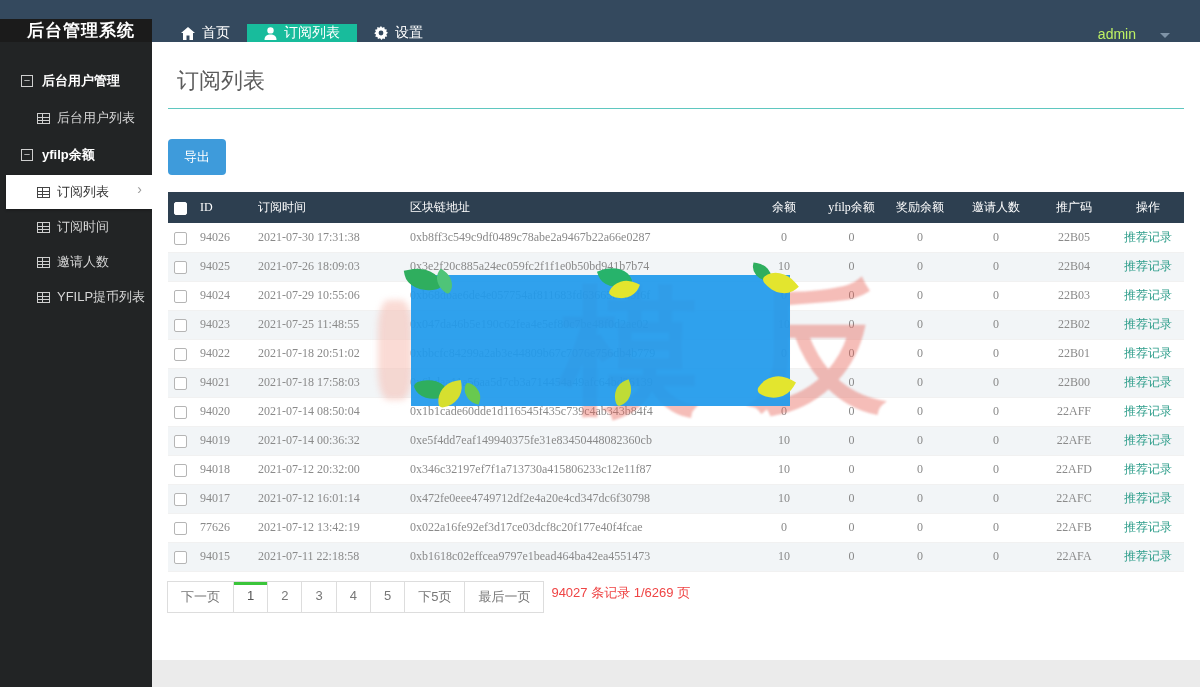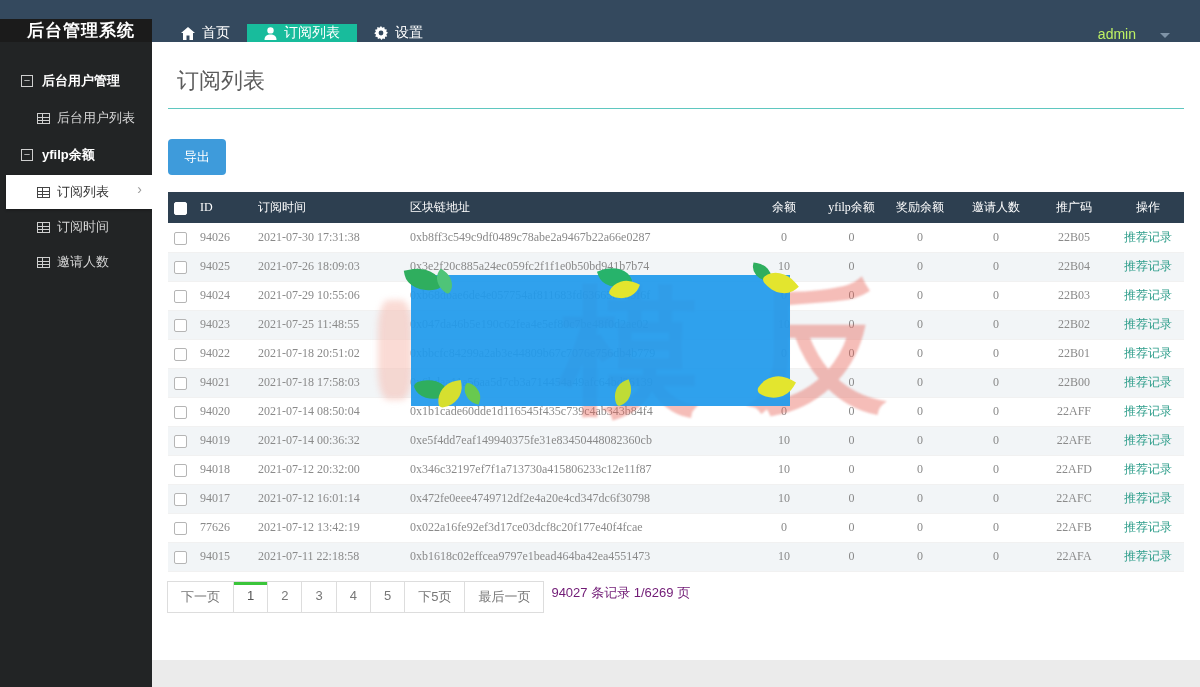--- a/index.html
+++ b/index.html
@@ -140,6 +140,10 @@
     <div class="side-item">
       <span class="grid-ic"></span>
       <span>邀请人数</span>
+    </div>
+    <div class="side-item">
+      <span class="grid-ic"></span>
+      <span>YFILP提币列表</span>
     </div>
   </div>
 

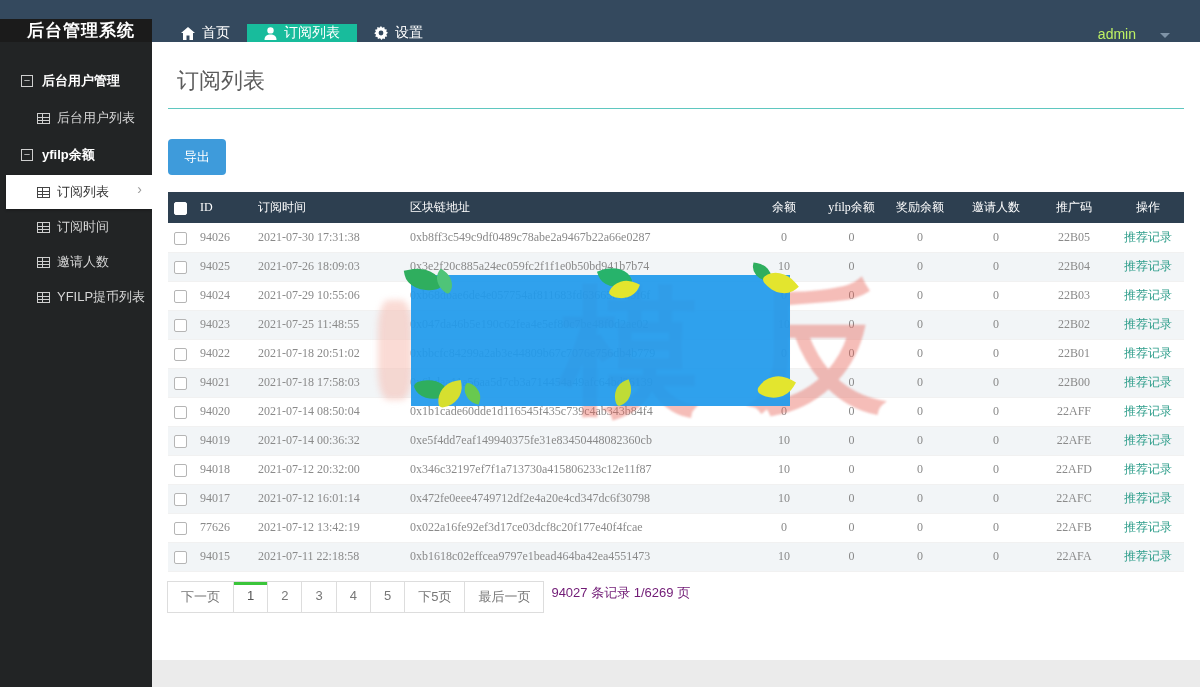--- a/index.html
+++ b/index.html
@@ -63,7 +63,7 @@
   .pg-btn { border:1px solid #ddd; background:#fff; color:#777; font-size:13px; padding:6px 13px;
             margin-left:-1px; cursor:pointer; position:relative; }
   .pg-btn.active { box-shadow:inset 0 3px 0 #3ac53a; color:#555; z-index:1; }
-  .pg-summary { color:#701a75; font-size:13px; margin-left:7px; padding-top:3px; }
+  .pg-summary { color:#ef4444; font-size:13px; margin-left:7px; padding-top:3px; }
 
   
   .watermarks { position:absolute; left:0; top:0; width:1200px; height:687px; pointer-events:none; }

